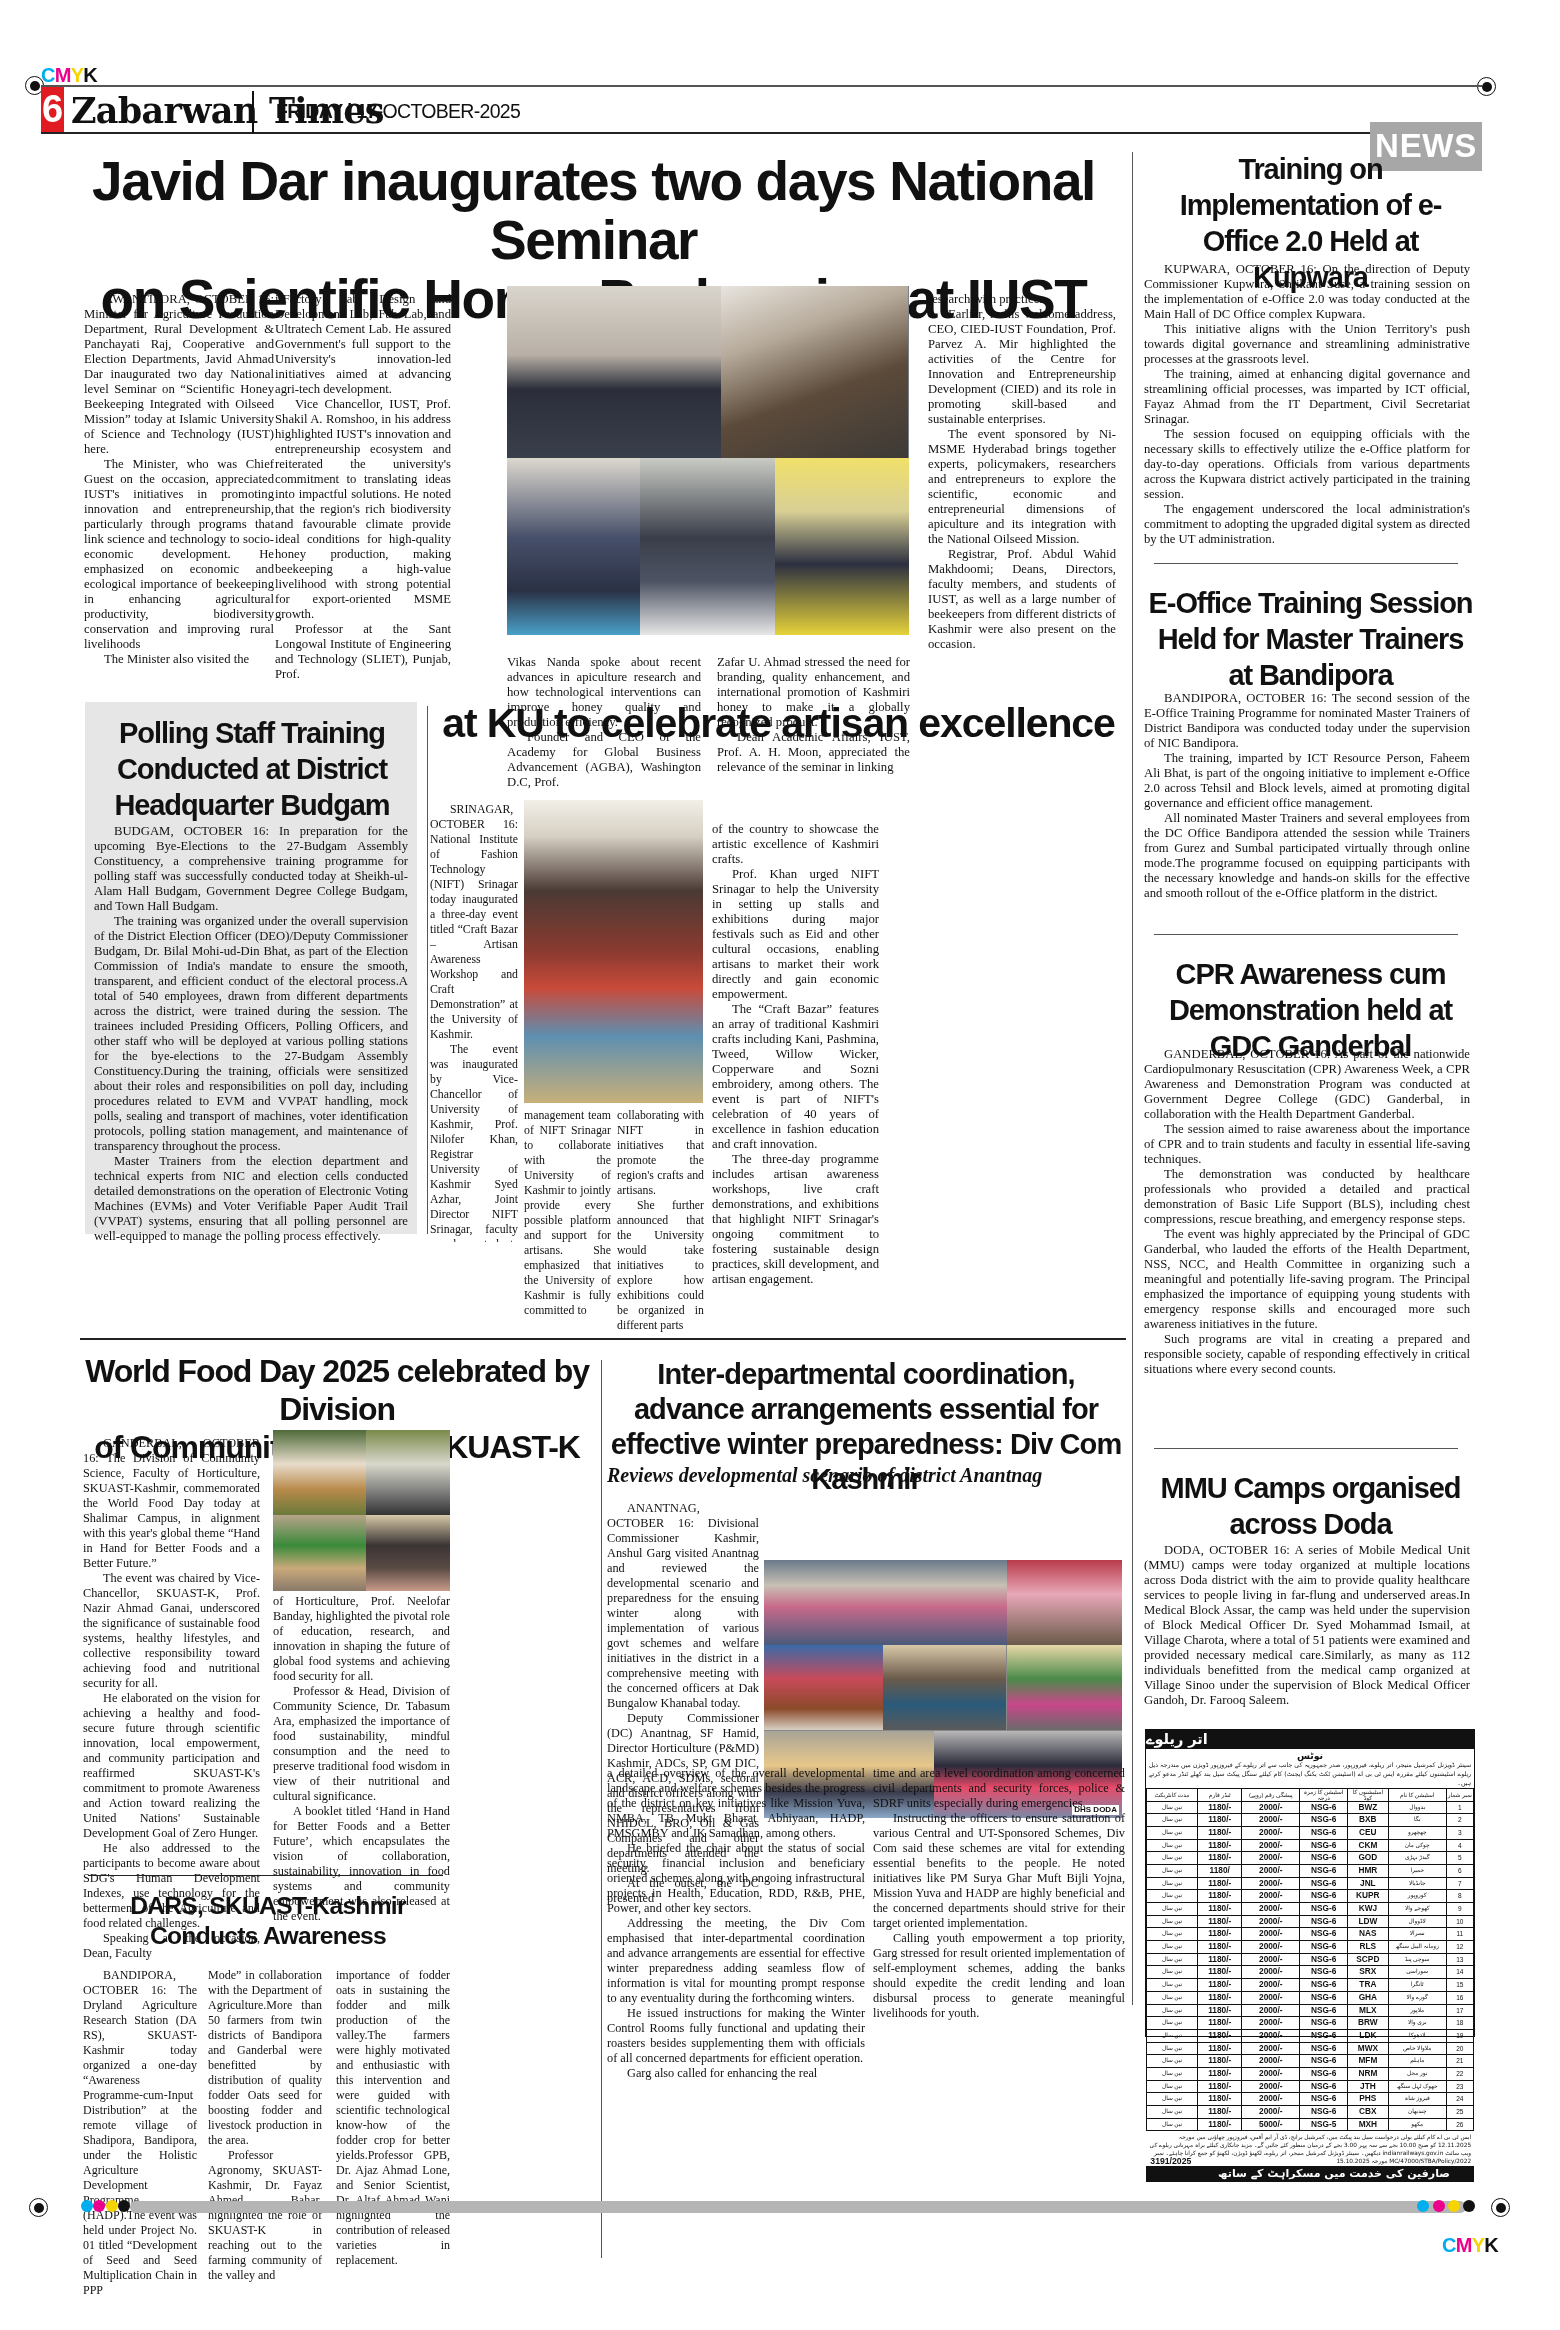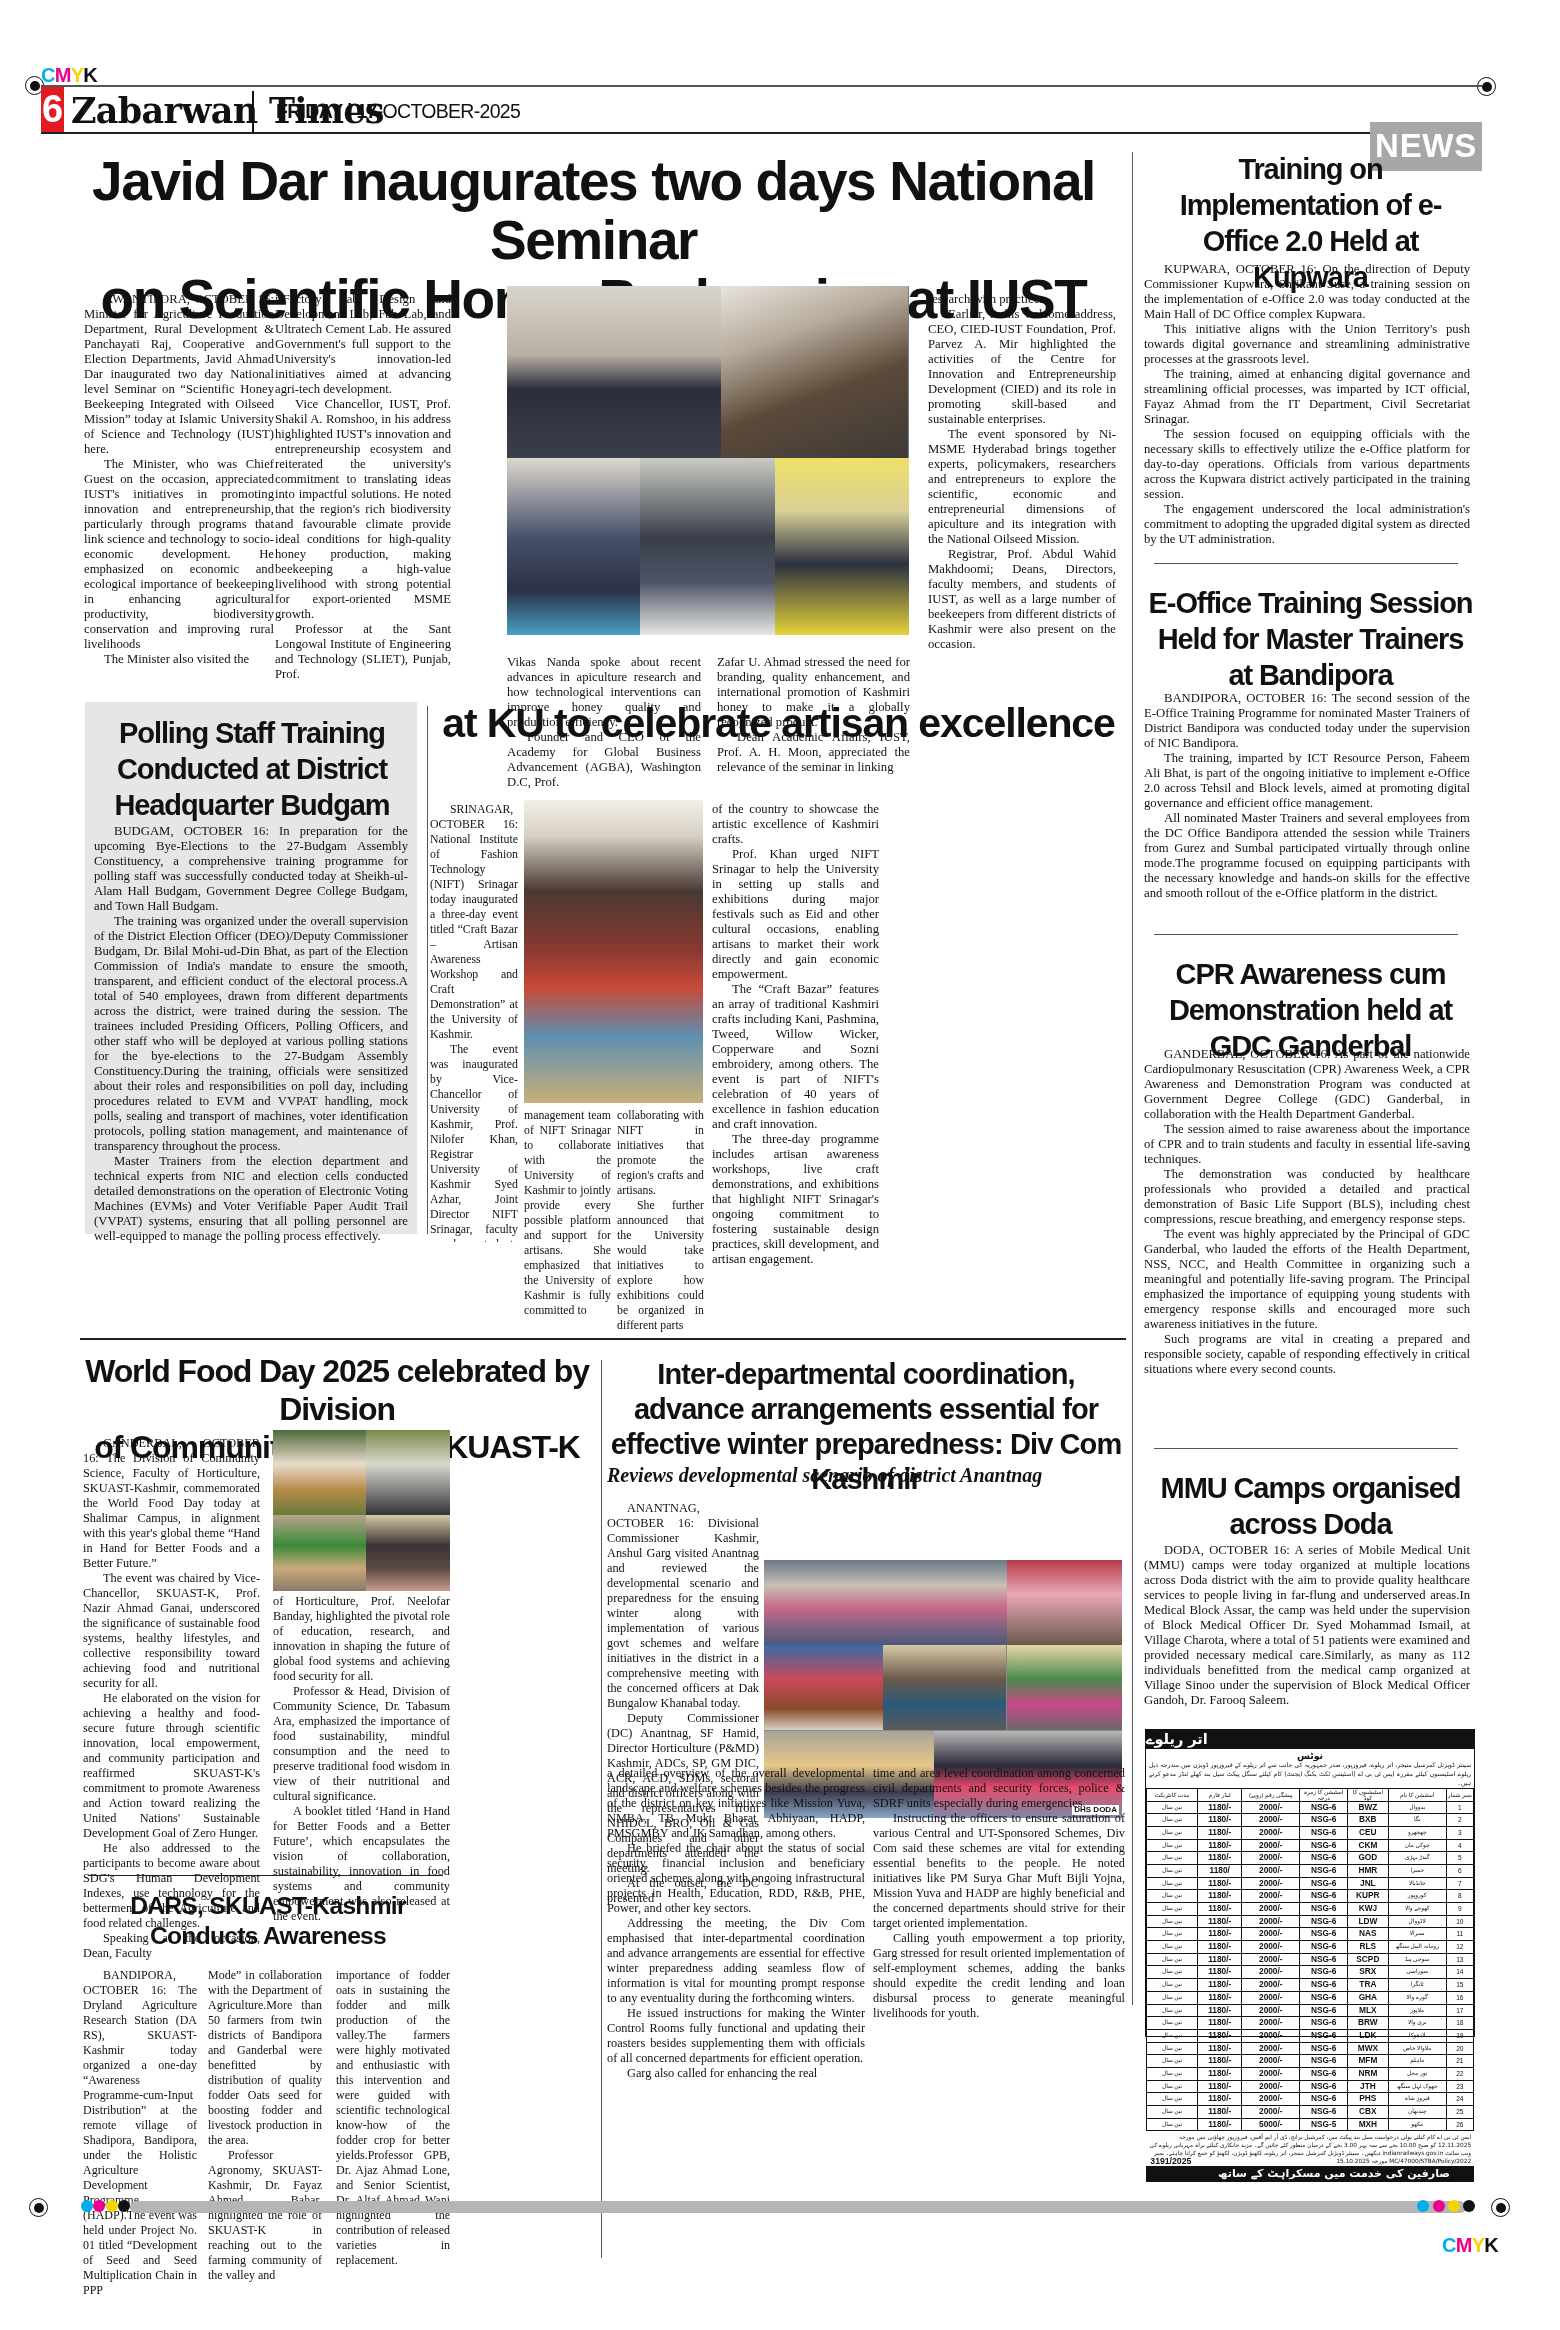--- a/index.html
+++ b/index.html
@@ -444,7 +444,7 @@
   <p style="text-indent:0">collaborating with NIFT in initiatives that promote the region's crafts and artisans.</p>
   <p>She further announced that the University would take initiatives to explore how exhibitions could be organized in different parts</p>
 </div>
-<div class="col body-text" style="left:712px;top:802px;width:167px;font-family:Liberation Serif, serif;">
+<div class="col body-text" style="left:712px;top:822px;width:167px;font-family:Liberation Serif, serif;">
   <p style="text-indent:0">of the country to showcase the artistic excellence of Kashmiri crafts.</p>
   <p>Prof. Khan urged NIFT Srinagar to help the University in setting up stalls and exhibitions during major festivals such as Eid and other cultural occasions, enabling artisans to market their work directly and gain economic empowerment.</p>
   <p>The “Craft Bazar” features an array of traditional Kashmiri crafts including Kani, Pashmina, Tweed, Willow Wicker, Copperware and Sozni embroidery, among others. The event is part of NIFT's celebration of 40 years of excellence in fashion education and craft innovation.</p>

